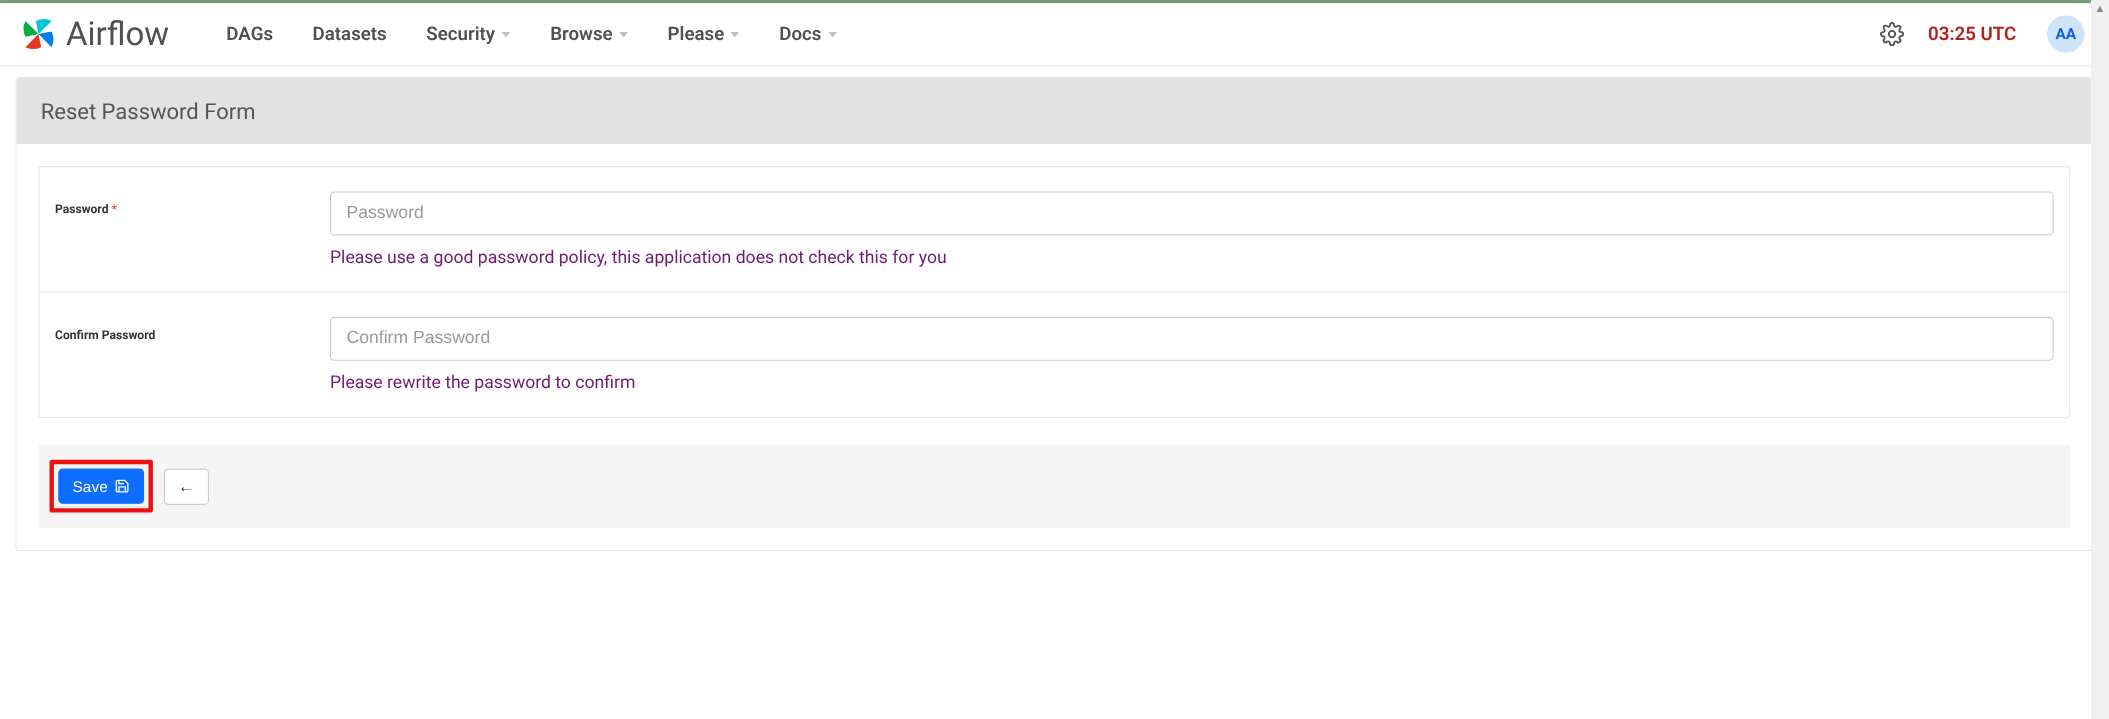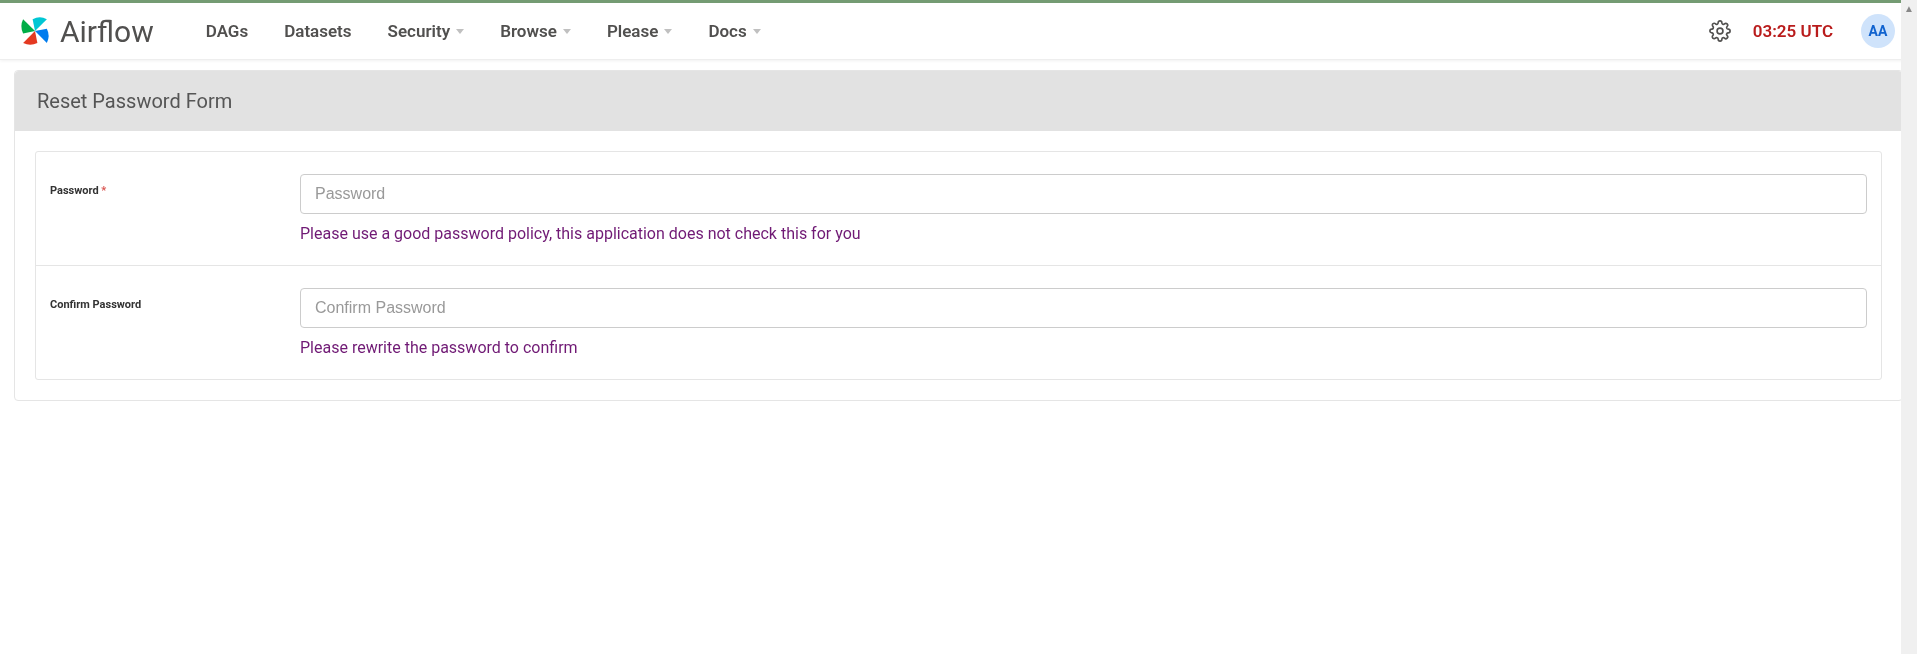--- a/index.html
+++ b/index.html
@@ -284,6 +284,21 @@
       </tbody>
         </table>
 
+      <div class="actions">
+        <span class="save-wrap">
+          <button class="btn btn-primary">
+            <span>Save</span>
+            <svg class="save-icon" viewBox="0 0 24 24" fill="none" stroke="#fff" stroke-width="2">
+              <path d="M19 21H5a2 2 0 0 1-2-2V5a2 2 0 0 1 2-2h11l5 5v11a2 2 0 0 1-2 2z"></path>
+              <polyline points="17 21 17 13 7 13 7 21"></polyline>
+              <polyline points="7 3 7 8 15 8"></polyline>
+            </svg>
+          </button>
+        </span>
+        <button class="btn btn-default">
+          <span class="back-arrow">←</span>
+        </button>
+      </div>
     </div>
   </div>
 </div>

